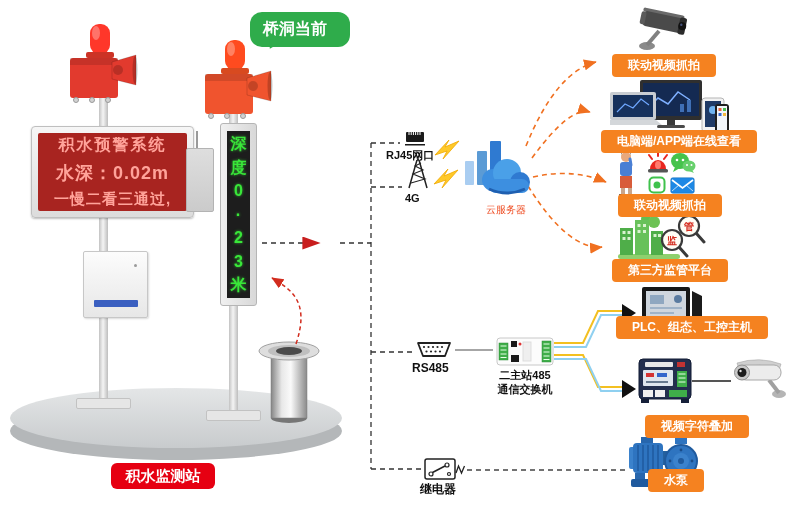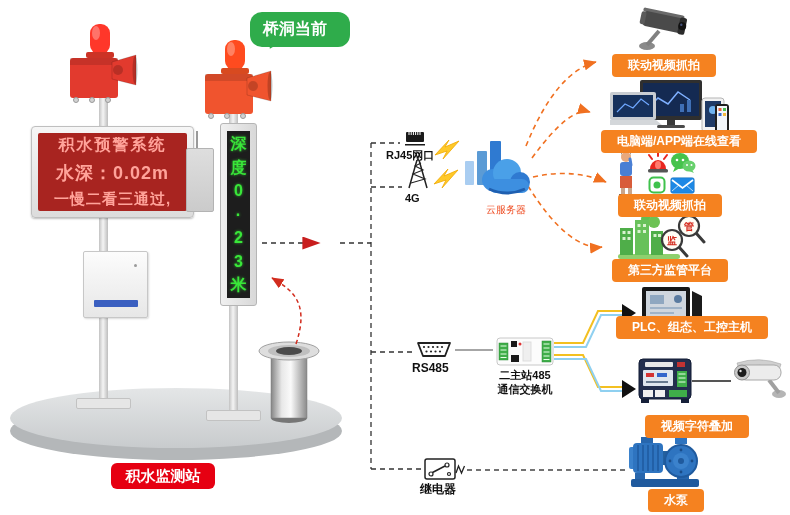--- a/index.html
+++ b/index.html
@@ -408,7 +408,7 @@
     <circle cx="52" cy="45" r="1.4" fill="#1a4c88"></circle>
       <circle cx="41" cy="34" r="1.4" fill="#1a4c88"></circle>
   </svg>
-  <div class="olabel" style="left:648px;top:489px">水泵</div>
+  <div class="olabel" style="left:648px;top:469px">水泵</div>
 
 </div>
 

